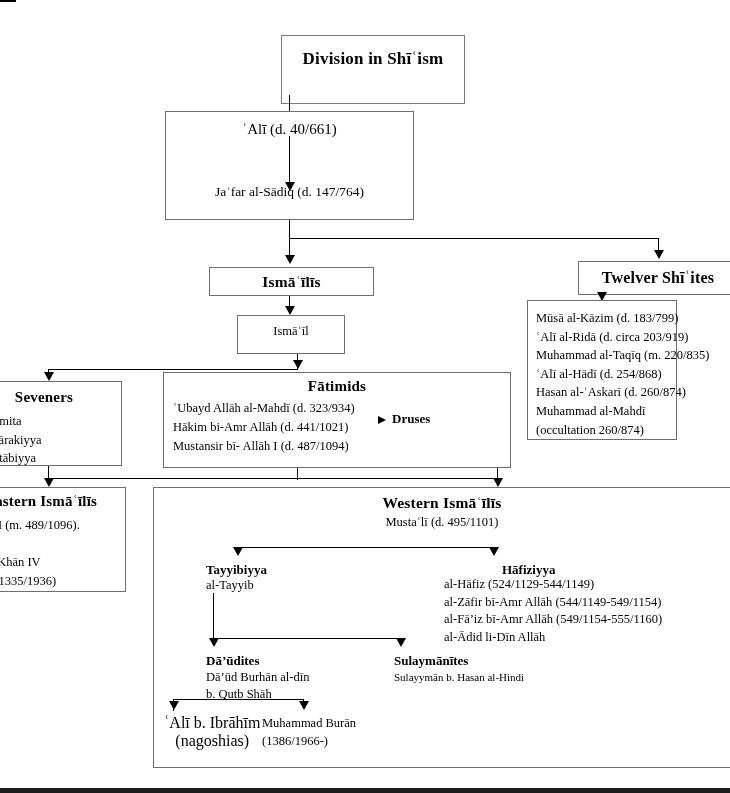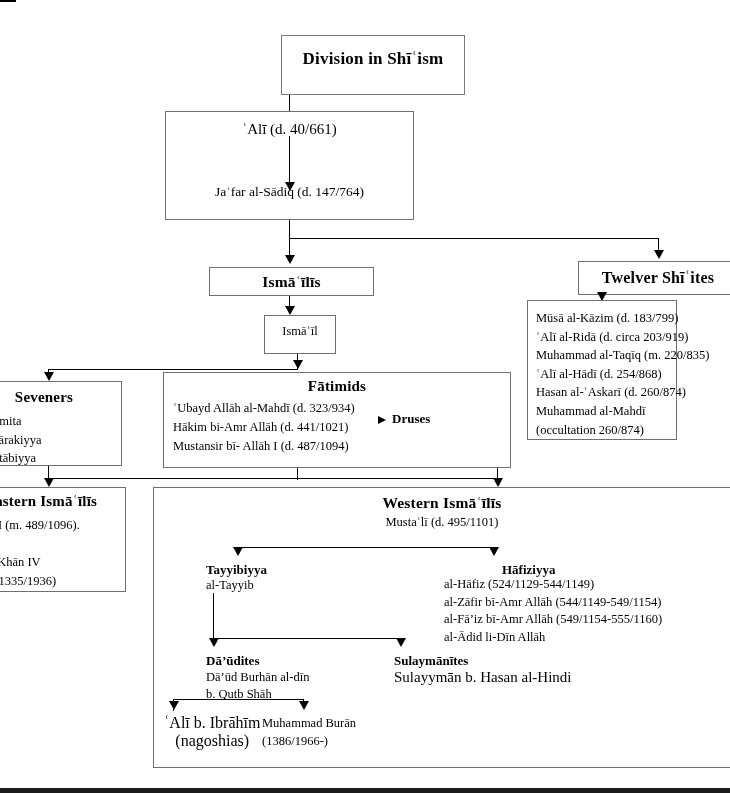--- a/index.html
+++ b/index.html
@@ -49,7 +49,7 @@
   .list div{white-space:nowrap;}
 
   
-  #root-box{left:281px;top:35px;width:184px;height:60px;border:1px solid #7a7a7a;}
+  #root-box{left:281px;top:35px;width:184px;height:69px;border:1px solid #7a7a7a;}
   #root-title{position:absolute;left:0;right:0;top:13px;font-size:17px;}
 
   #ali-box{left:165px;top:111px;width:249px;height:109px;}

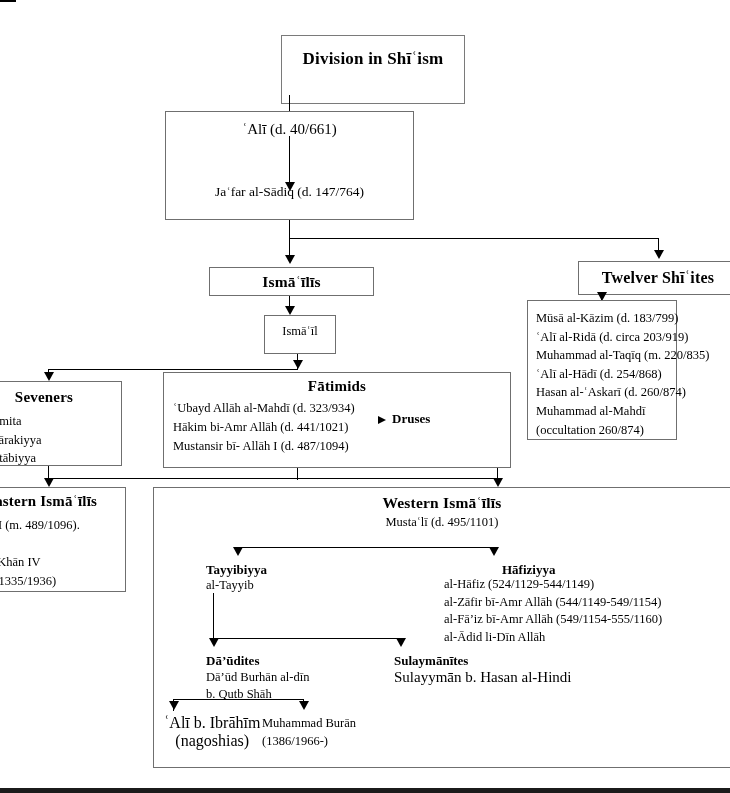--- a/index.html
+++ b/index.html
@@ -59,7 +59,7 @@
   #isma-box{left:209px;top:267px;width:165px;height:29px;}
   #isma-title{position:absolute;left:0;right:0;top:5px;font-size:15.5px;}
 
-  #ismail-box{left:264px;top:315px;width:72px;height:39px;}
+  #ismail-box{left:237px;top:315px;width:108px;height:39px;}
   #ismail-txt{left:0;right:0;top:8px;text-align:center;font-size:12.5px;}
 
   #twelver-box{left:578px;top:261px;width:160px;height:34px;}

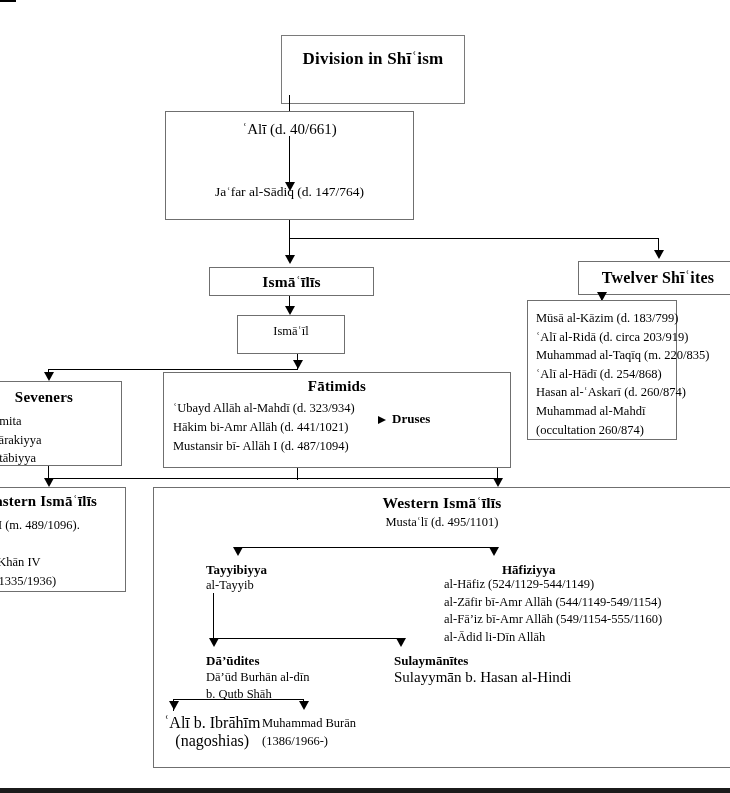--- a/index.html
+++ b/index.html
@@ -98,7 +98,7 @@
   #daudite-list{left:206px;top:669px;font-size:12.5px;line-height:17px;}
 
   #sulay-title{left:394px;top:653px;font-size:13px;font-weight:bold;}
-  #sulay-list{left:394px;top:669px;font-size:15px;line-height:17px;}
+  #sulay-list{left:394px;top:669px;font-size:11px;line-height:17px;}
 
   #alib-col{left:164px;top:714px;font-size:16px;line-height:18px;text-align:center;}
   #buran-col{left:262px;top:714px;font-size:12.5px;line-height:18px;}

